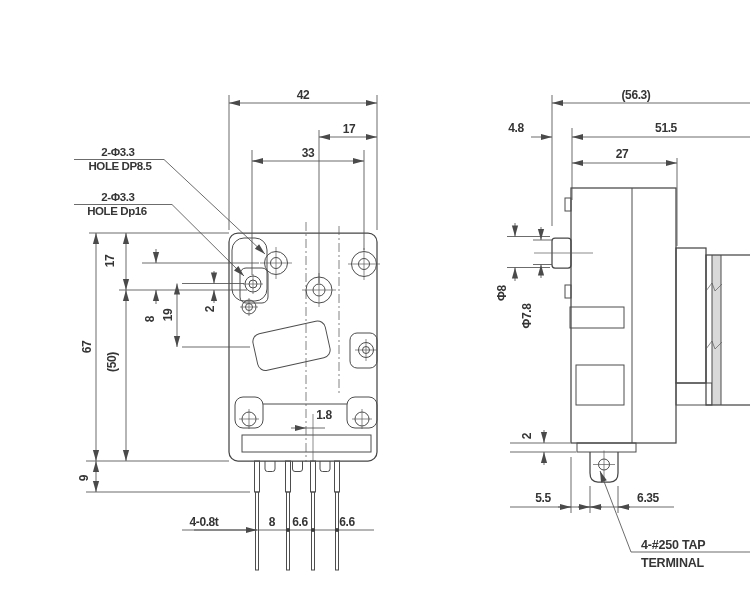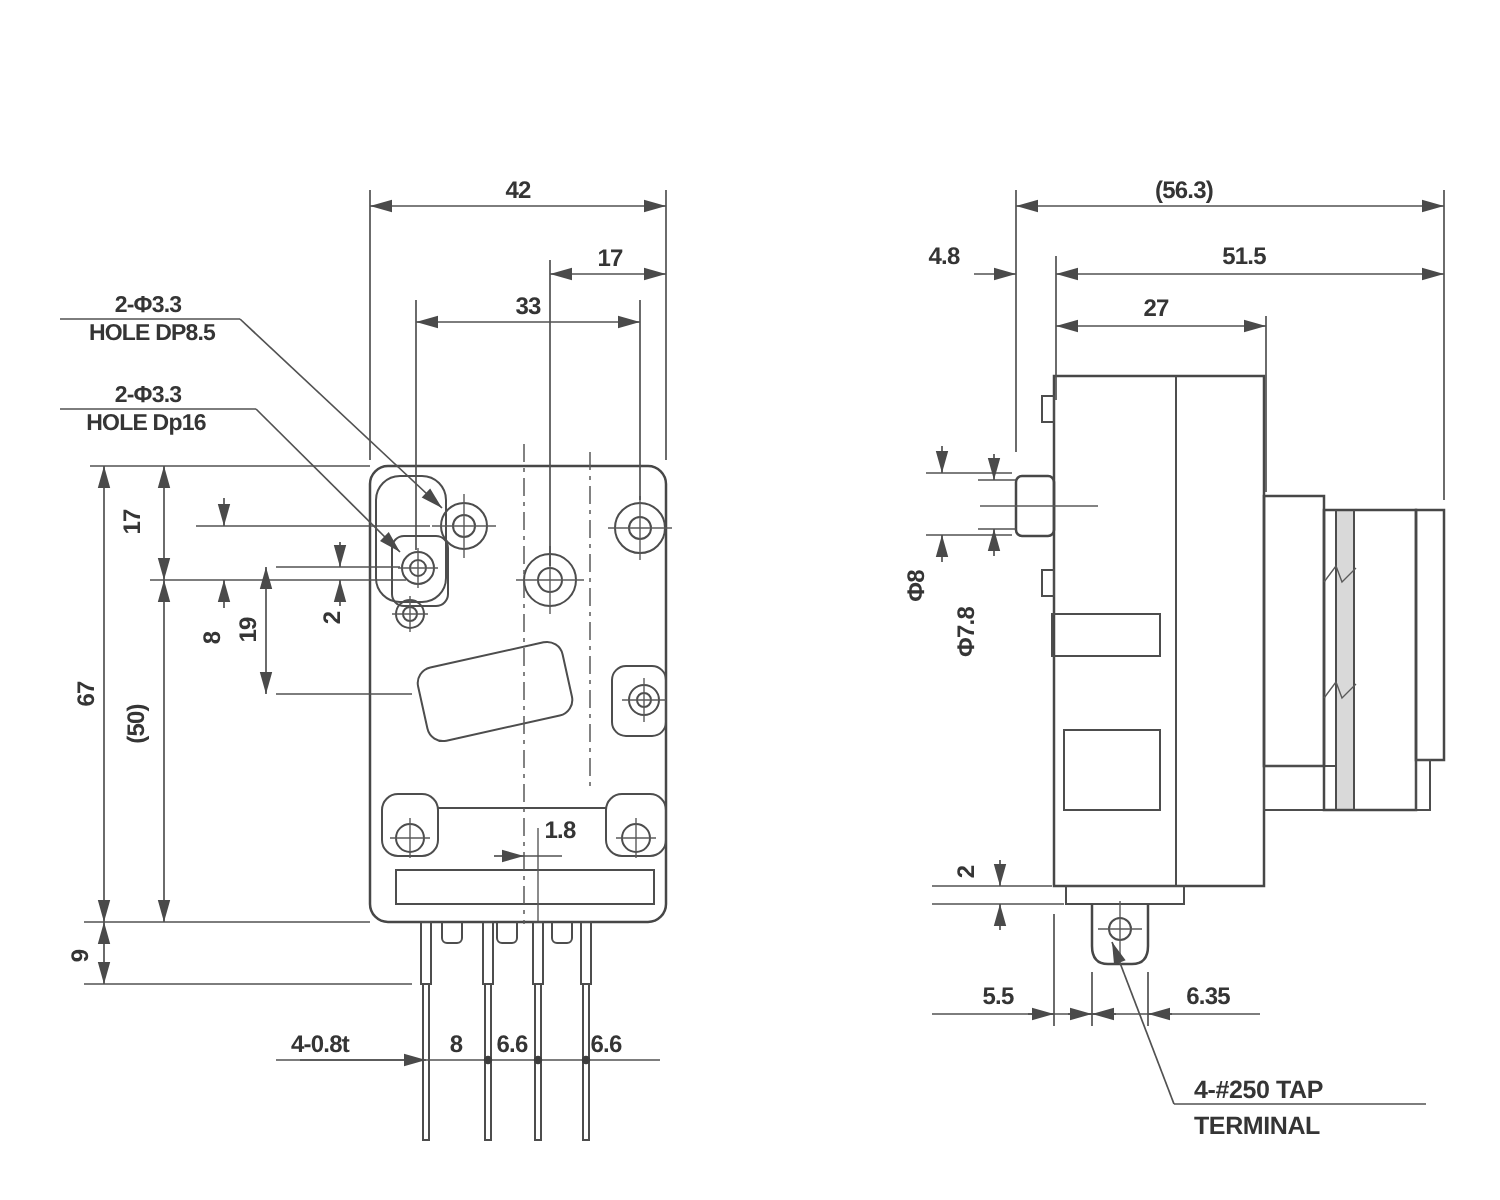--- a/index.html
+++ b/index.html
@@ -3,7 +3,7 @@
 <meta charset="utf-8">
 <style>
   html,body{margin:0;padding:0;background:#ffffff;}
-  .stage{width:593px;height:600px;background:#ffffff;position:relative;font-family:"Liberation Sans",sans-serif;}
+  .stage{width:593px;height:600px;background:#ffffff;position:relative;font-family:"Liberation Sans",sans-serif;padding-left:44px;}
   svg{display:block;}
   
   .ol{fill:none;stroke:#474747;stroke-width:1.25;}

